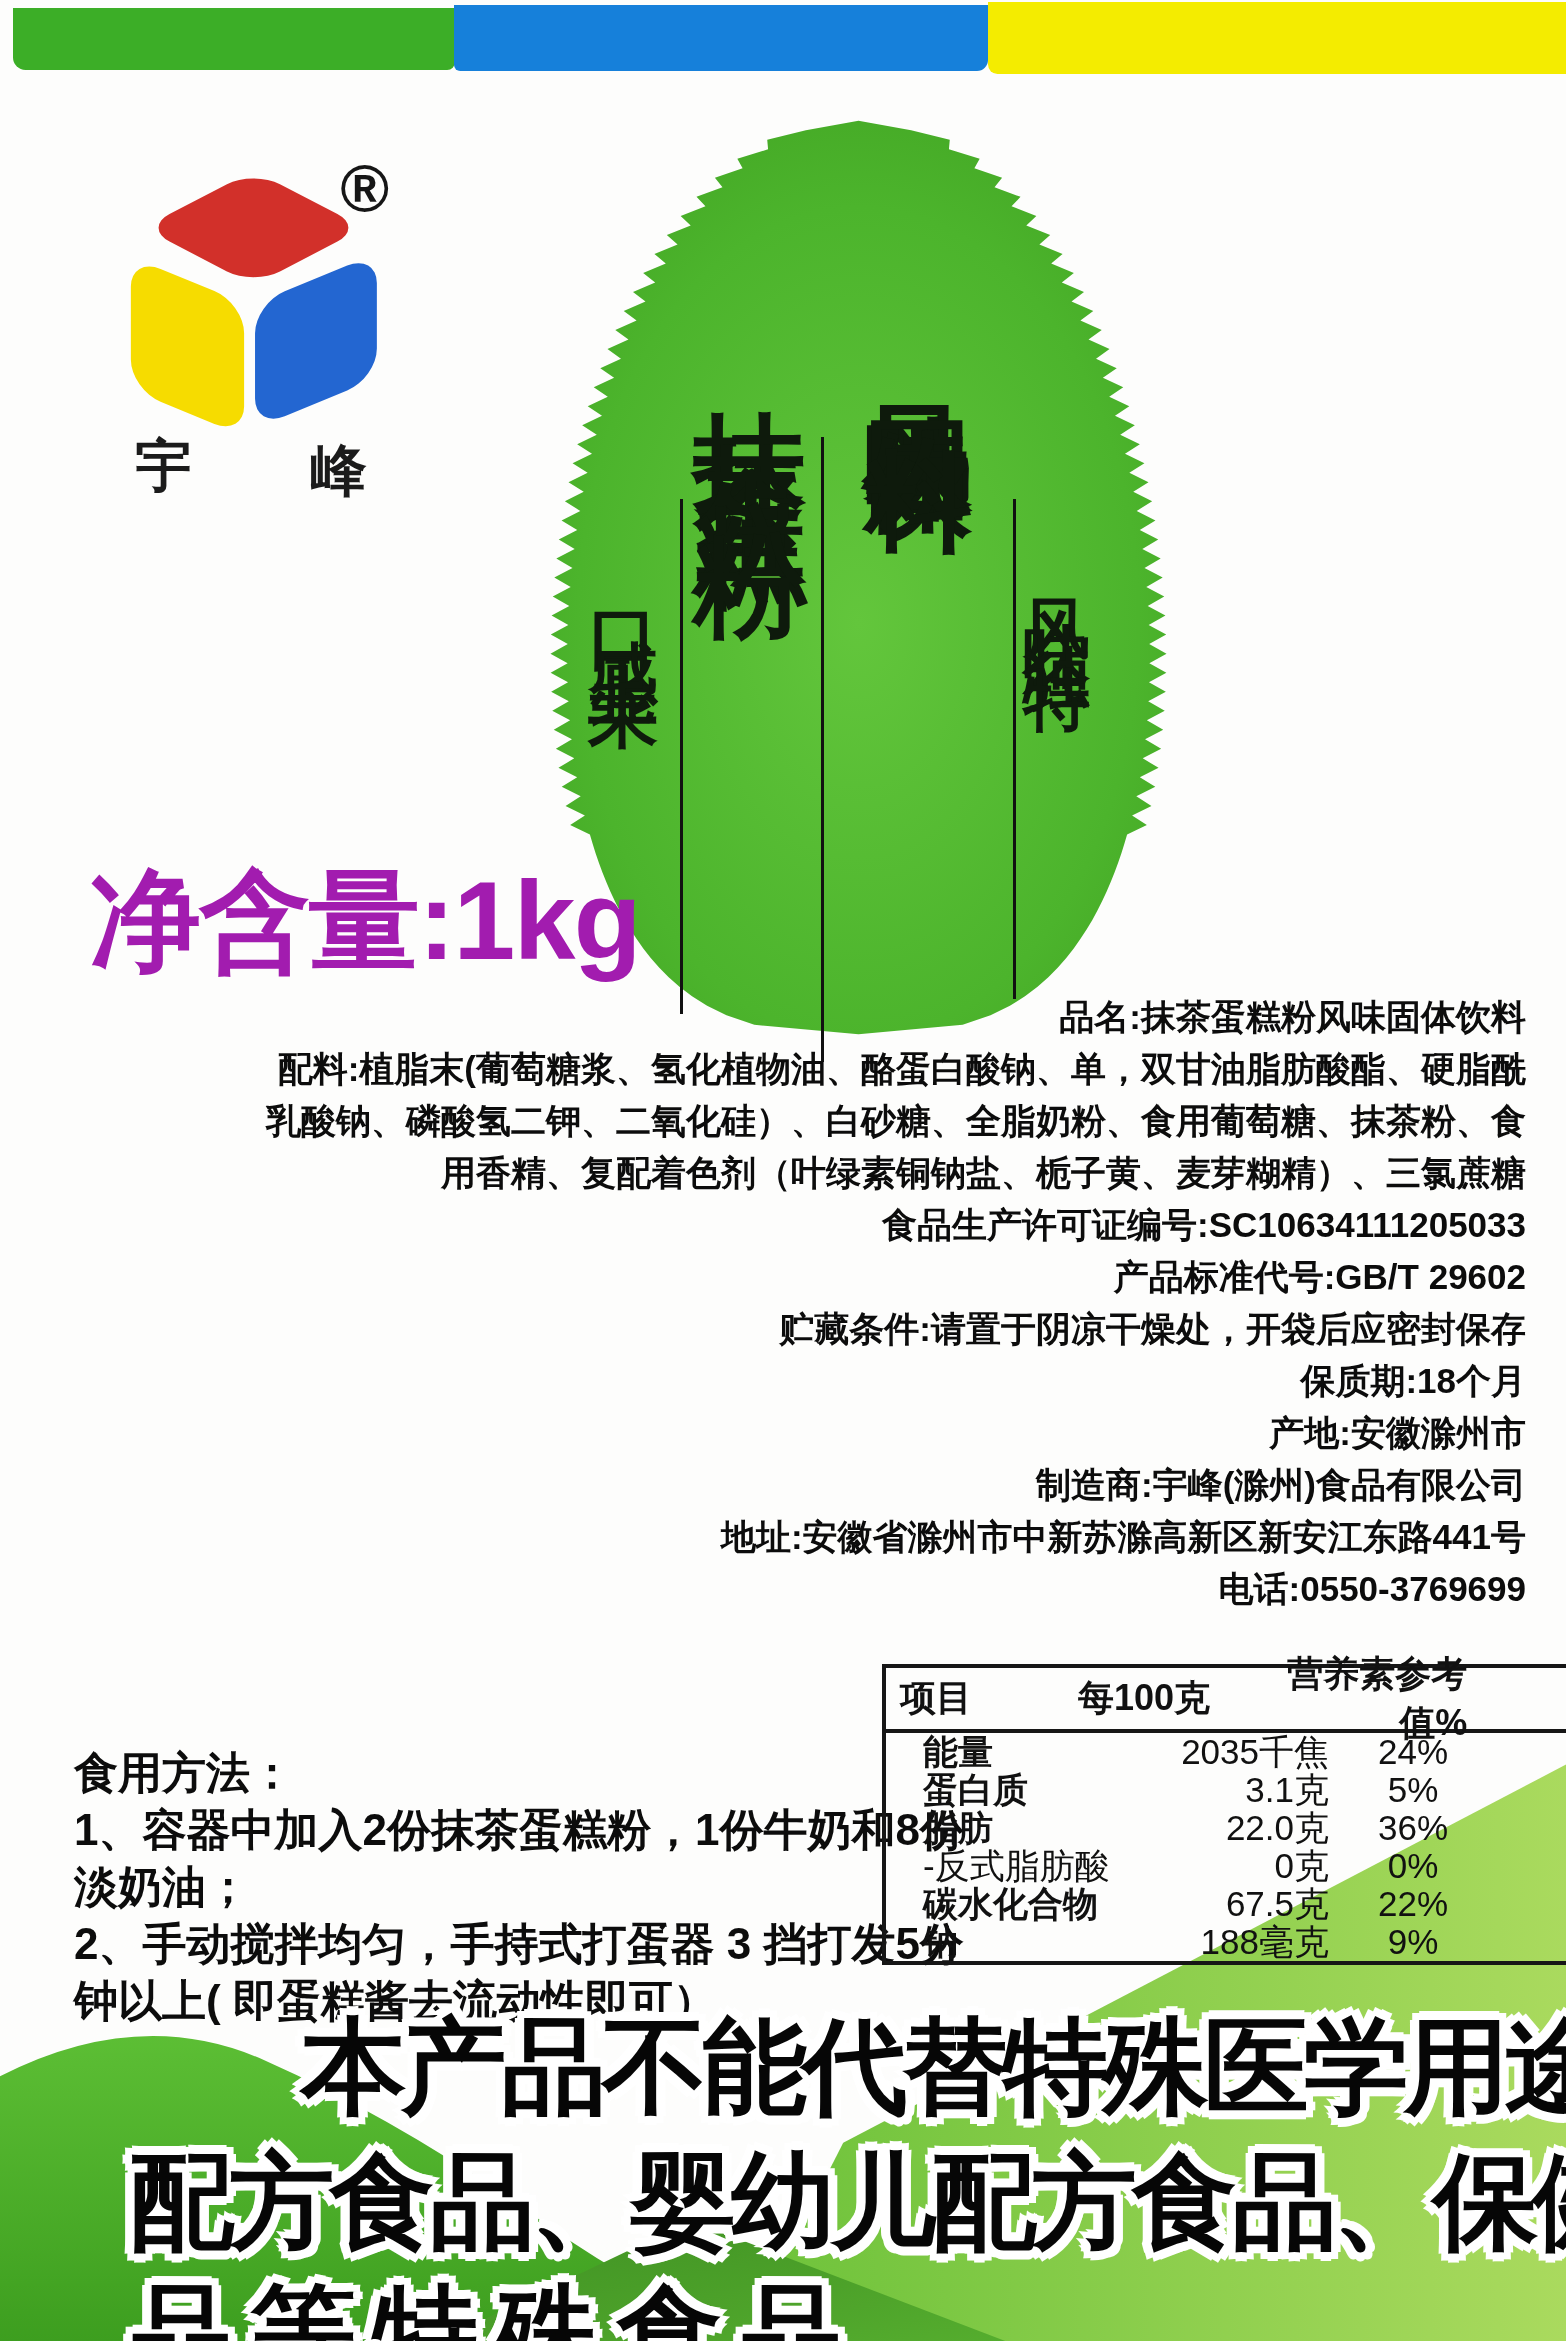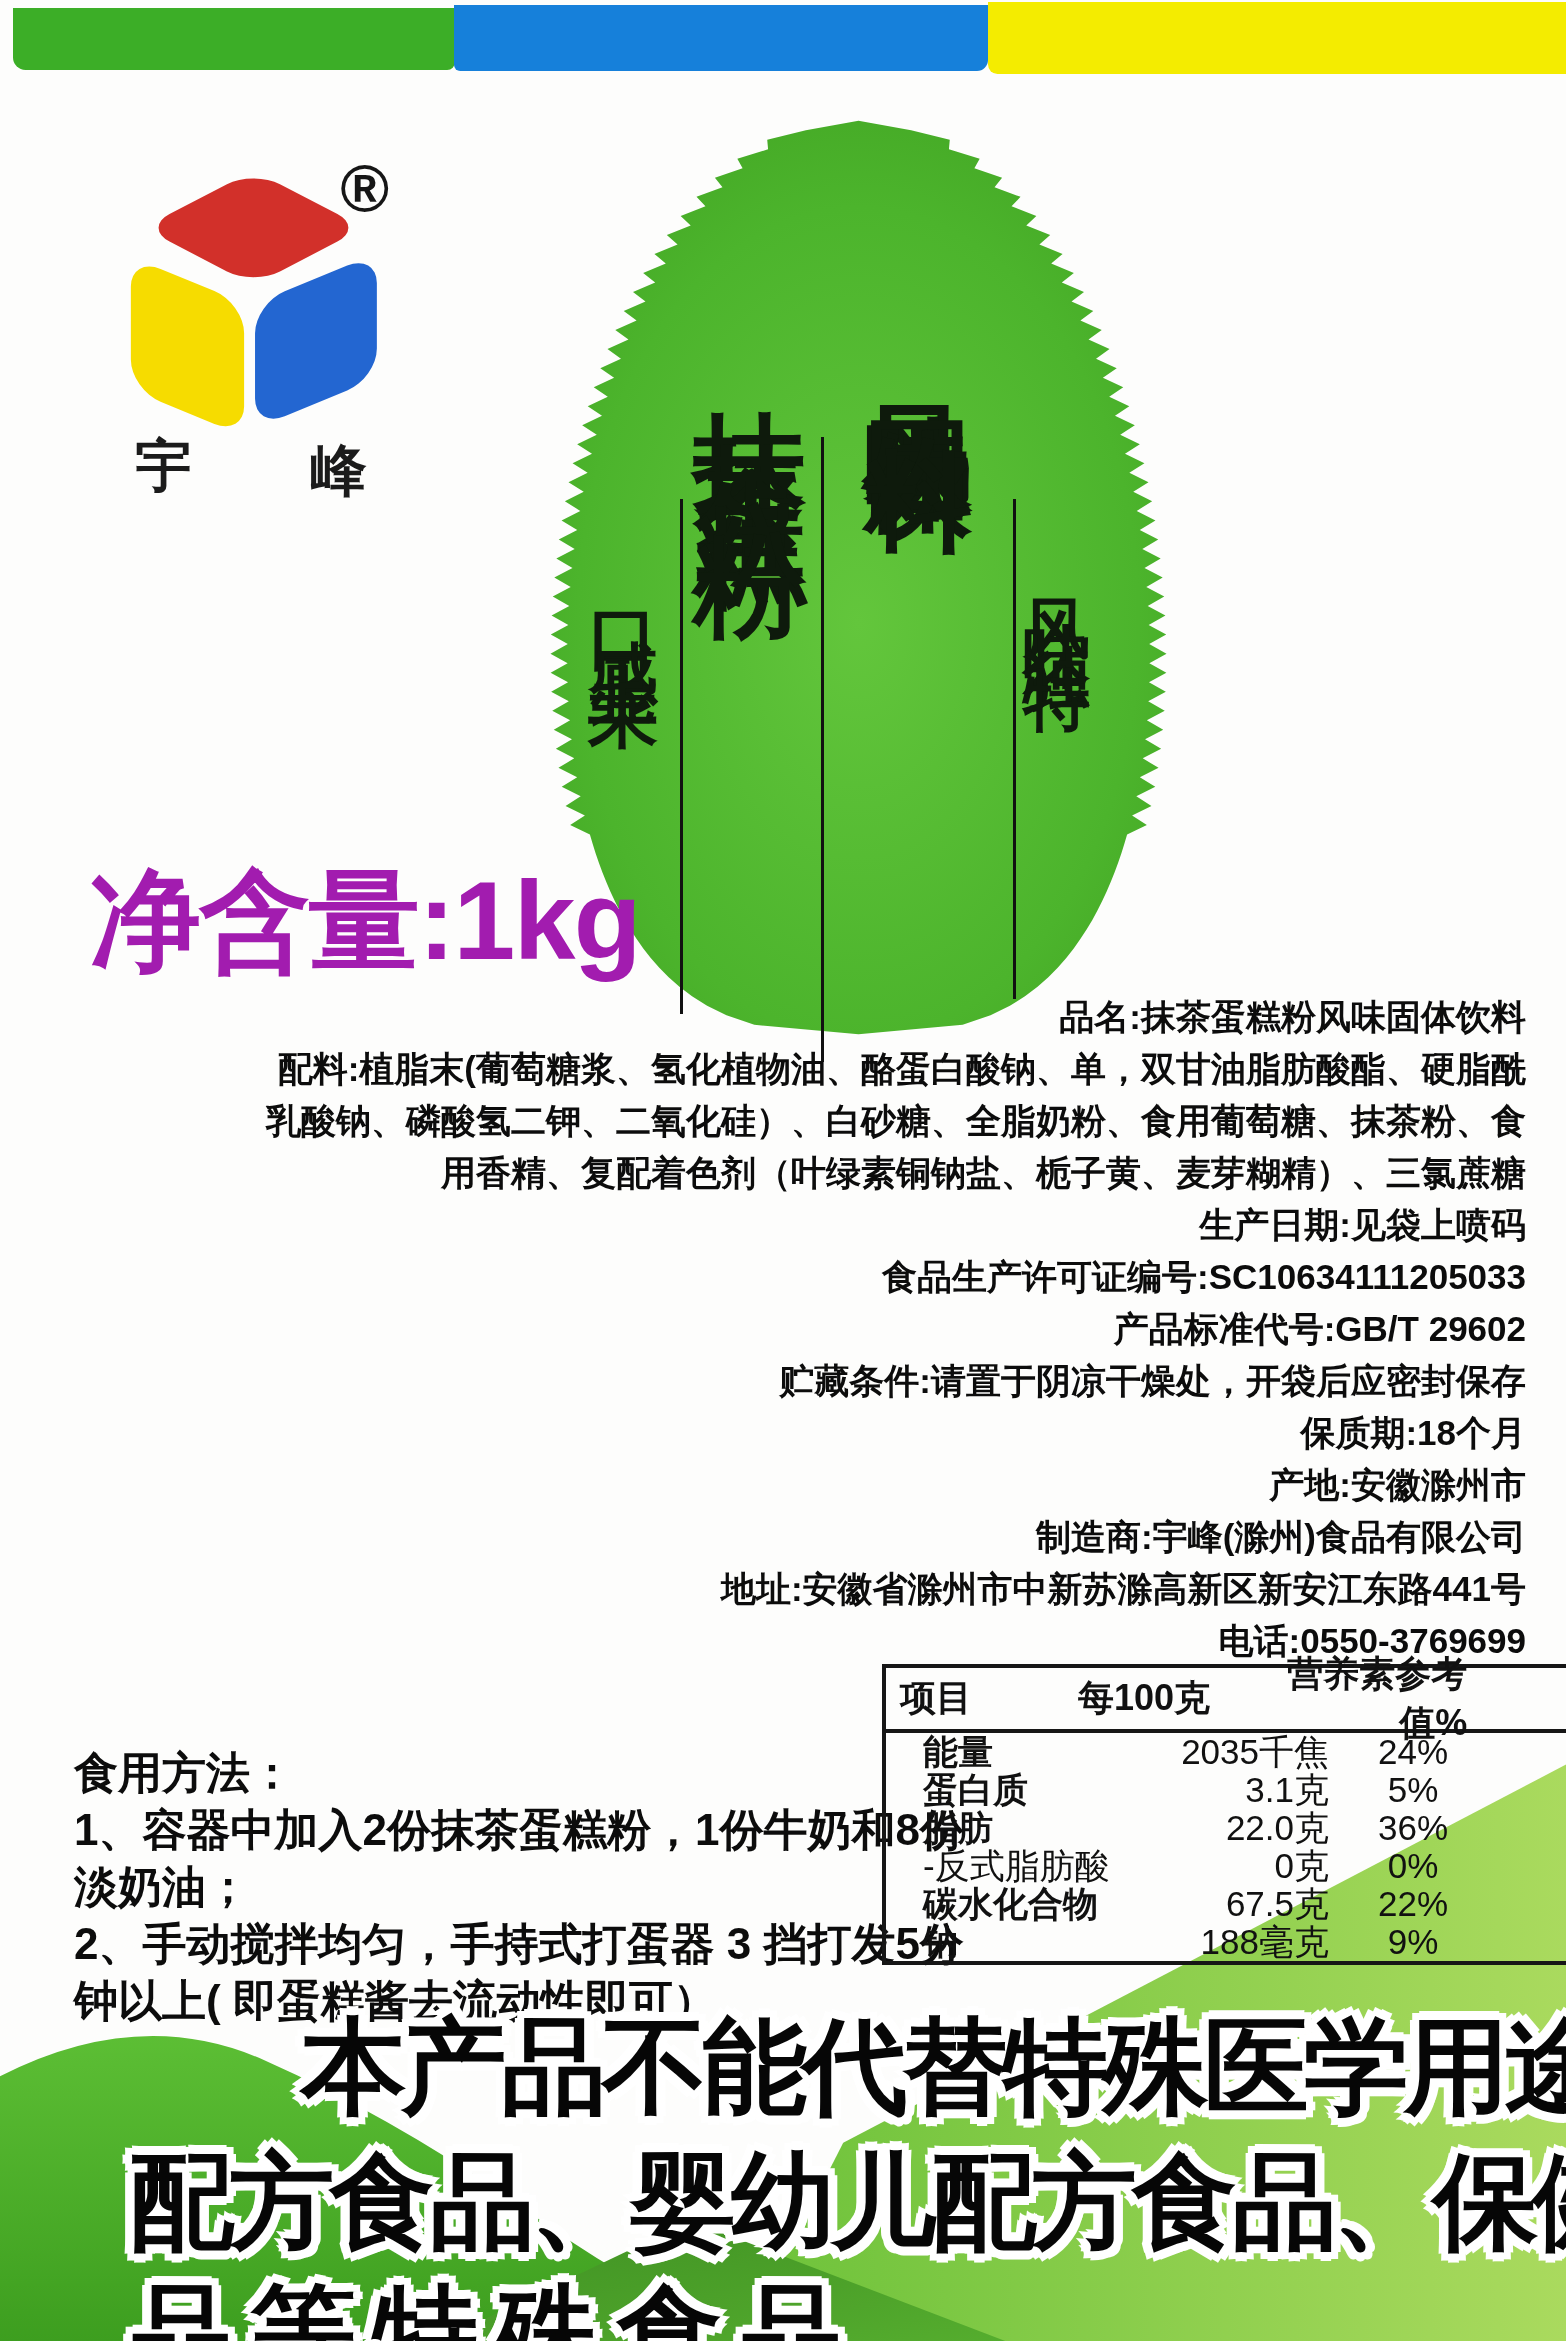--- a/index.html
+++ b/index.html
@@ -105,7 +105,6 @@
     <div class="info-line">配料:植脂末(葡萄糖浆、氢化植物油、酪蛋白酸钠、单，双甘油脂肪酸酯、硬脂酰</div>
     <div class="info-line">乳酸钠、磷酸氢二钾、二氧化硅）、白砂糖、全脂奶粉、食用葡萄糖、抹茶粉、食</div>
     <div class="info-line">用香精、复配着色剂（叶绿素铜钠盐、栀子黄、麦芽糊精）、三氯蔗糖</div>
-    <div class="info-line">生产日期:见袋上喷码</div>
     <div class="info-line">食品生产许可证编号:SC10634111205033</div>
     <div class="info-line">产品标准代号:GB/T 29602</div>
     <div class="info-line">贮藏条件:请置于阴凉干燥处，开袋后应密封保存</div>

